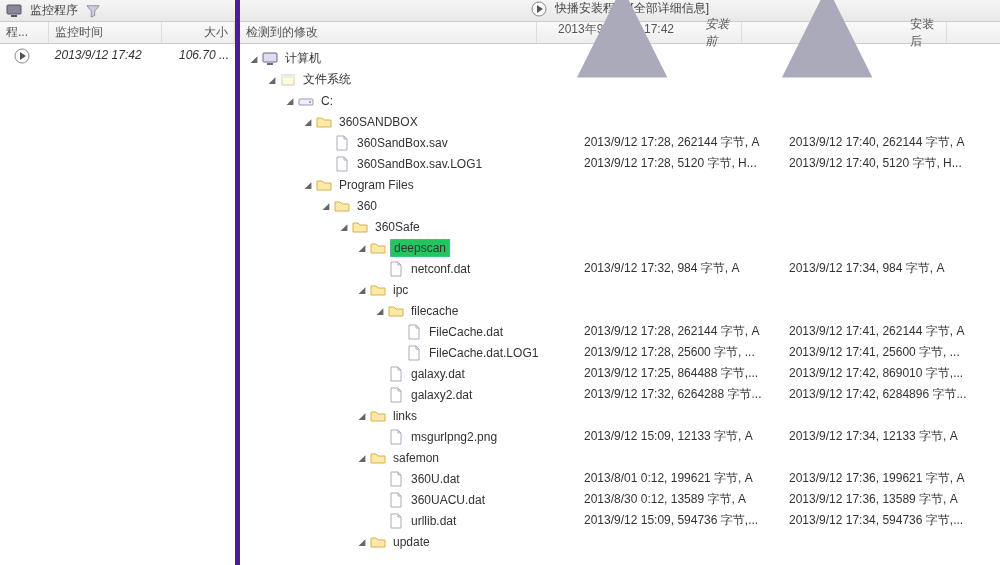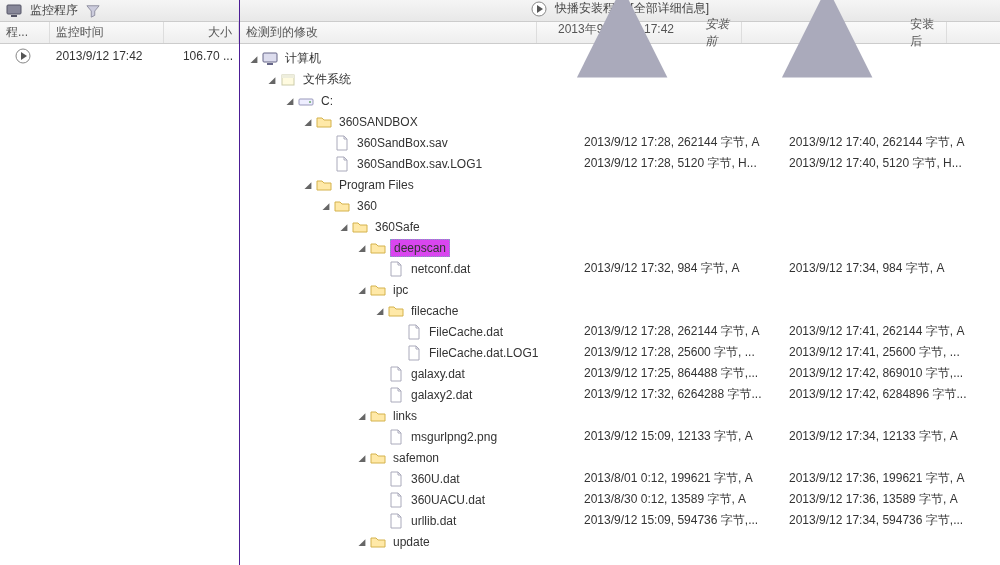--- a/index.html
+++ b/index.html
@@ -5,7 +5,7 @@
 * { box-sizing: border-box; margin: 0; padding: 0; }
 body { font-family: "Microsoft YaHei", Tahoma, sans-serif; font-size: 12px; color: #333; background: #fff; width: 1000px; height: 565px; overflow: hidden; }
 .container { display: flex; width: 100%; height: 100%; }
-.left-panel { width: 240px; border-right: 1px solid #4c1d95; }
+.left-panel { width: 240px; border-right: 5px solid #4c1d95; }
 .right-panel { flex: 1; overflow: auto; }
 .panel-header { background: linear-gradient(#f5f5f5, #e8e8e8); border-bottom: 1px solid #ccc; height: 22px; display: flex; align-items: center; padding: 0 6px; gap: 4px; }
 .panel-header.main { justify-content: space-between; flex-direction: column; }

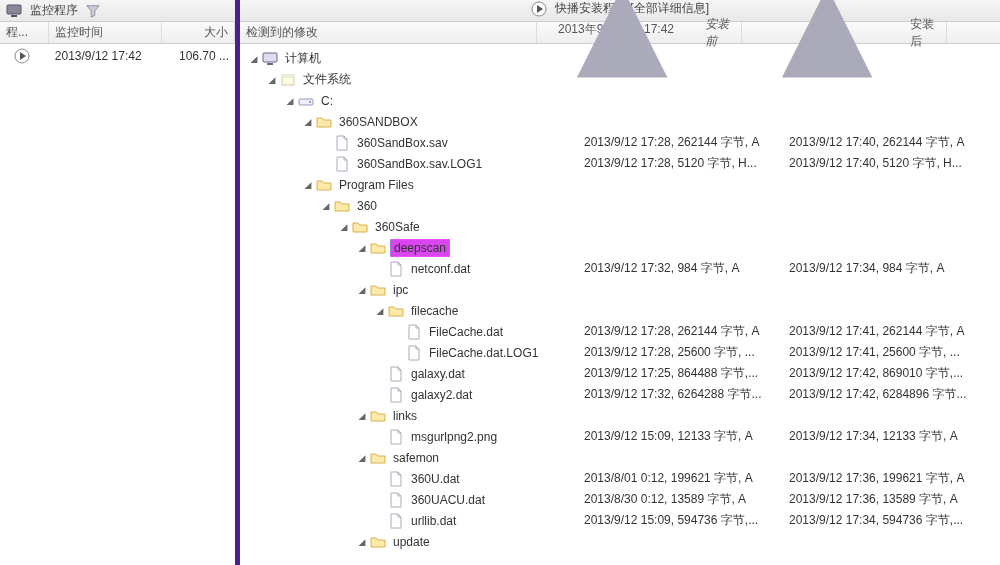--- a/index.html
+++ b/index.html
@@ -19,7 +19,7 @@
 .right-cols .c1 { width: 297px; }
 .right-cols .c2 { width: 205px; font-style: italic; }
 .right-cols .c3 { width: 205px; }
-.left-row { display: flex; align-items: center; height: 24px; padding: 4px 0; }
+.left-row { display: flex; height: 24px; padding: 4px 0; font-style: italic; }
 .left-row .c1 { width: 50px; display: flex; justify-content: center; }
 .left-row .c2 { width: 115px; padding: 0 6px; }
 .left-row .c3 { width: 75px; padding: 0 6px; text-align: right; }

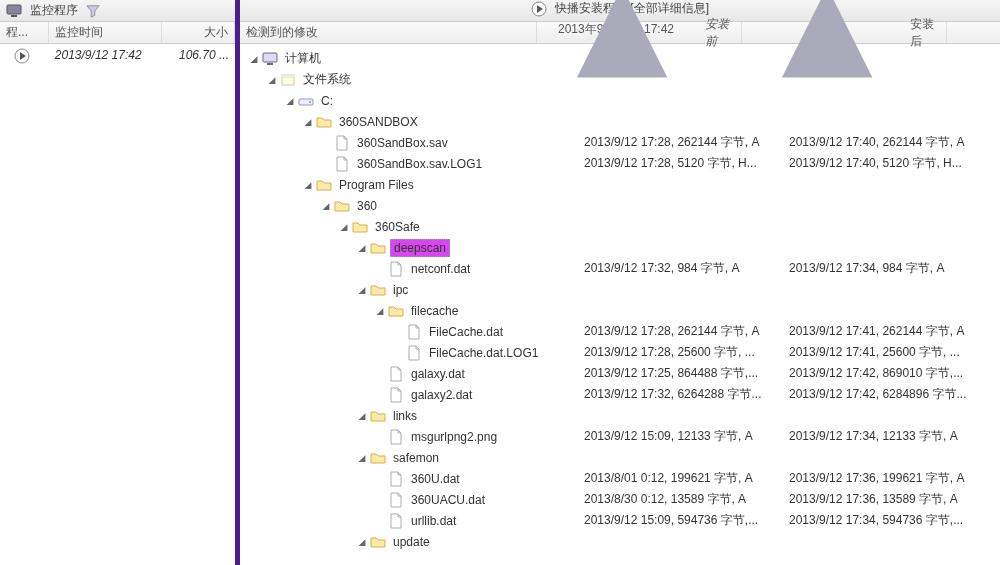--- a/index.html
+++ b/index.html
@@ -32,7 +32,7 @@
 .expander.none { visibility: hidden; }
 .icon { width: 16px; height: 16px; display: inline-flex; align-items: center; justify-content: center; margin-right: 4px; flex-shrink: 0; }
 .node-label { padding: 1px 3px; }
-.node-label.sel { background: #d946ef; border: 1px dotted #7ab; }
+.node-label.sel { background: #22c55e; border: 1px dotted #7ab; }
 .funnel { width: 14px; height: 14px; margin-left: 4px; }
 </style>
 </head>

